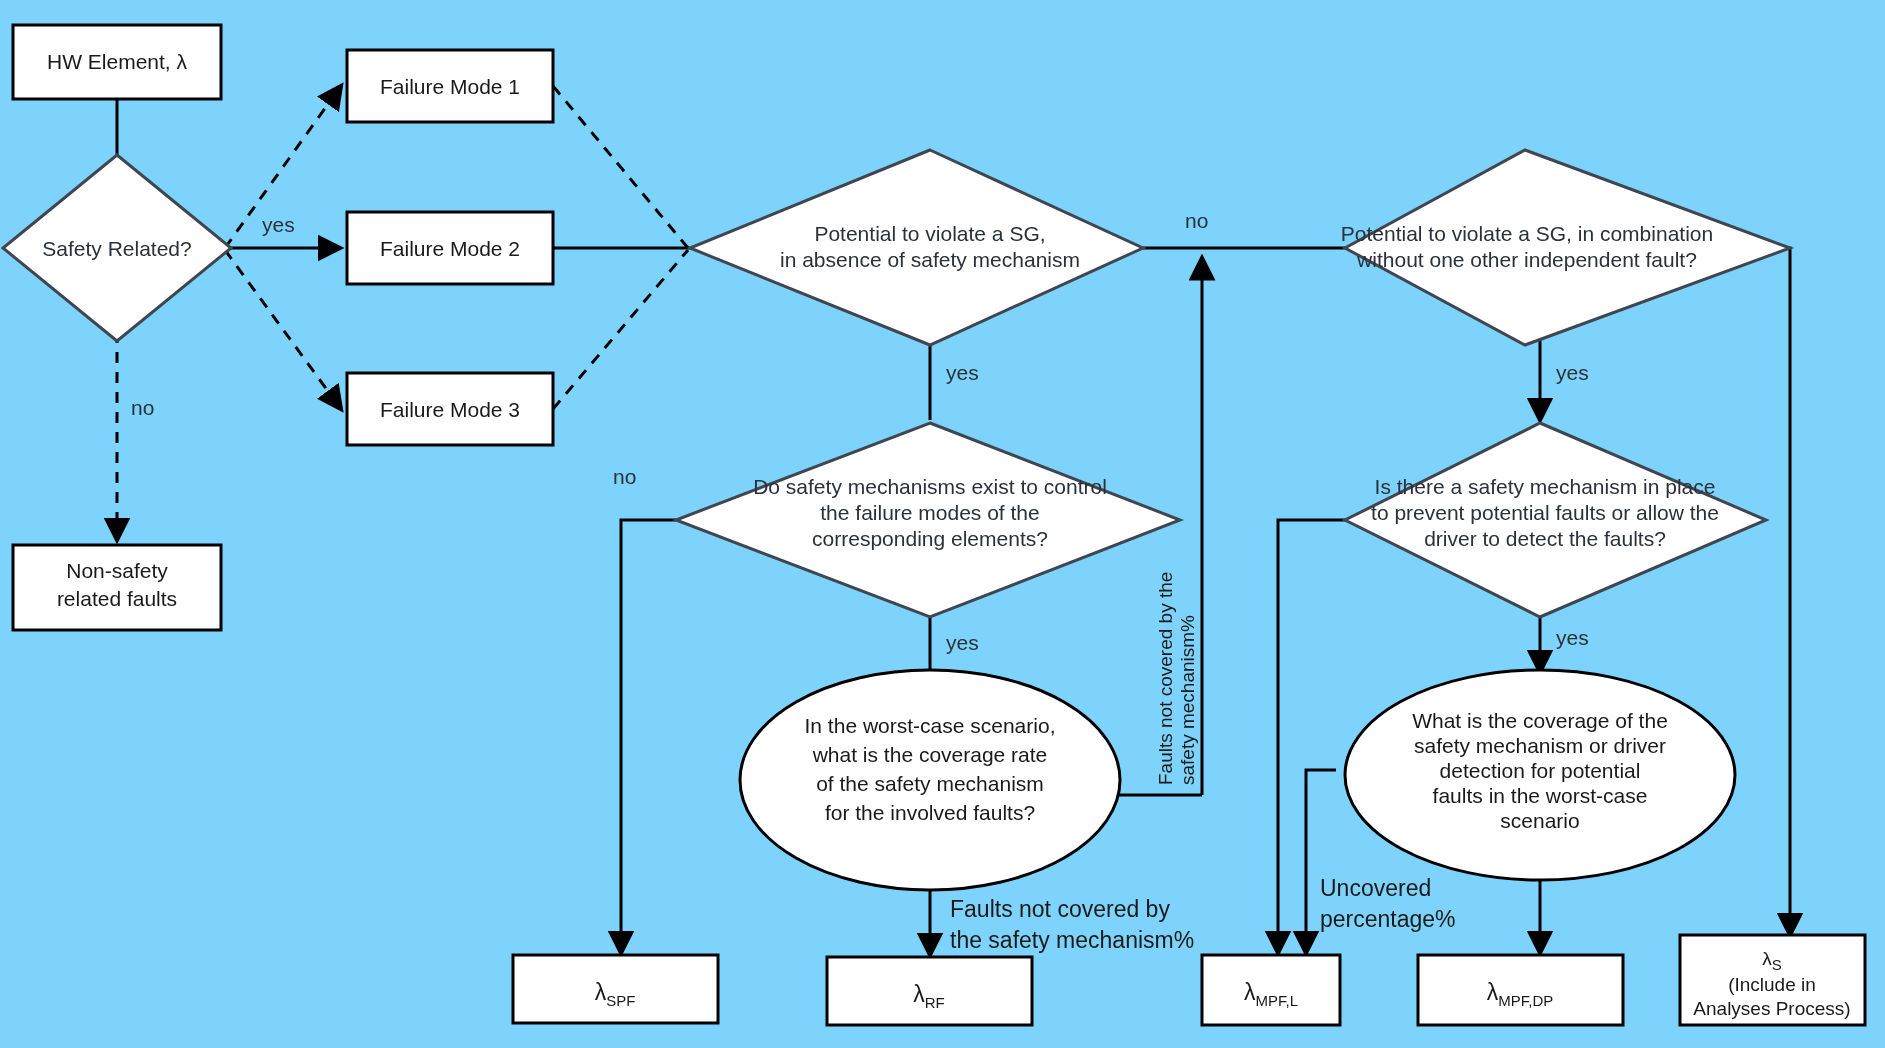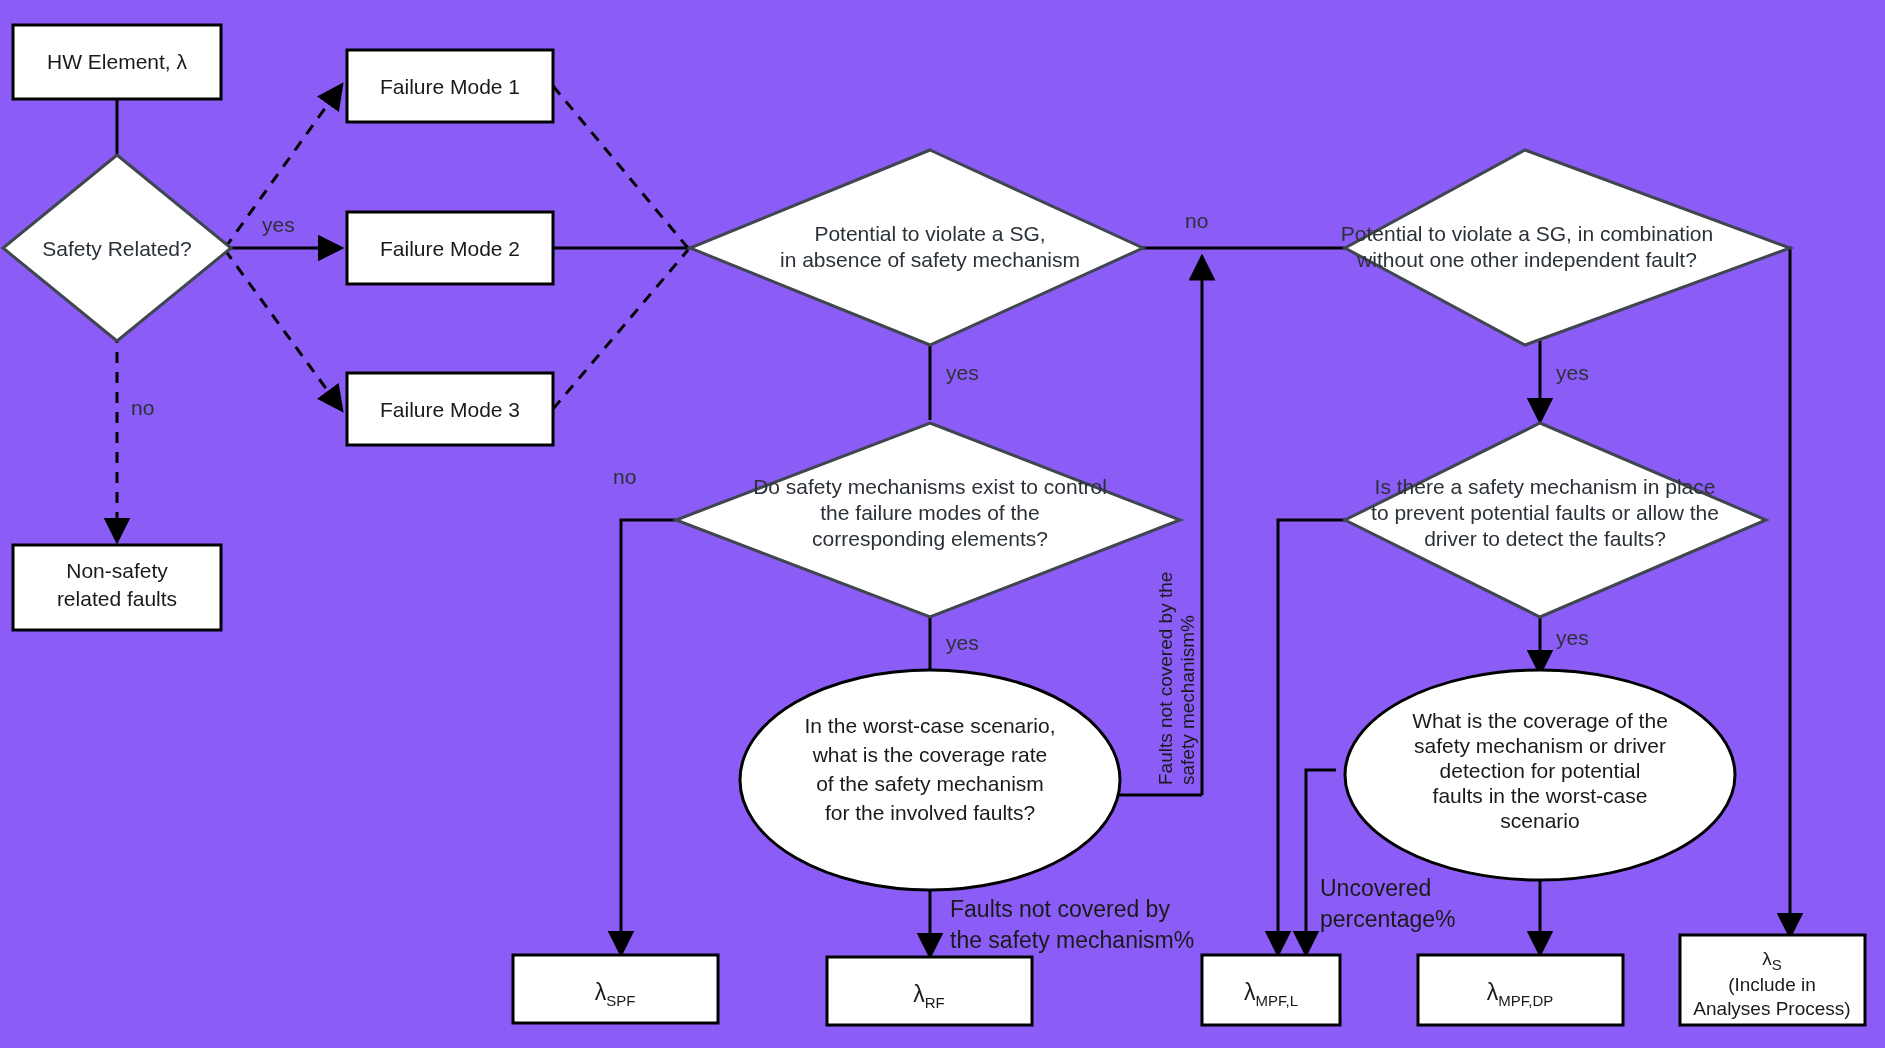--- a/index.html
+++ b/index.html
@@ -16,7 +16,7 @@
     position: relative;
     width: 1885px;
     height: 1048px;
-    background: #8b5cf6;
+    background: #7dd3fc;
     overflow: hidden;
   }
   svg#diagram {

